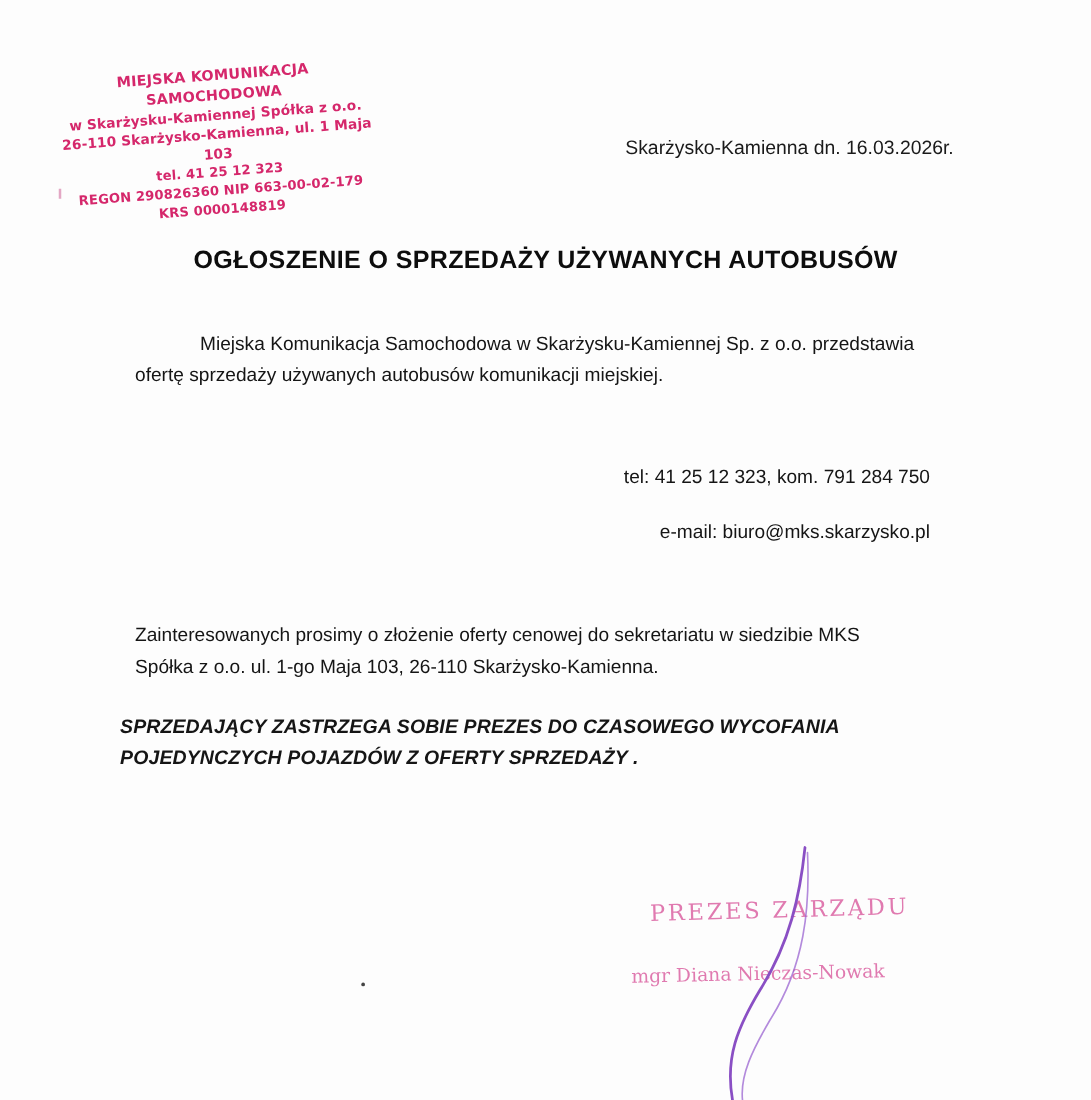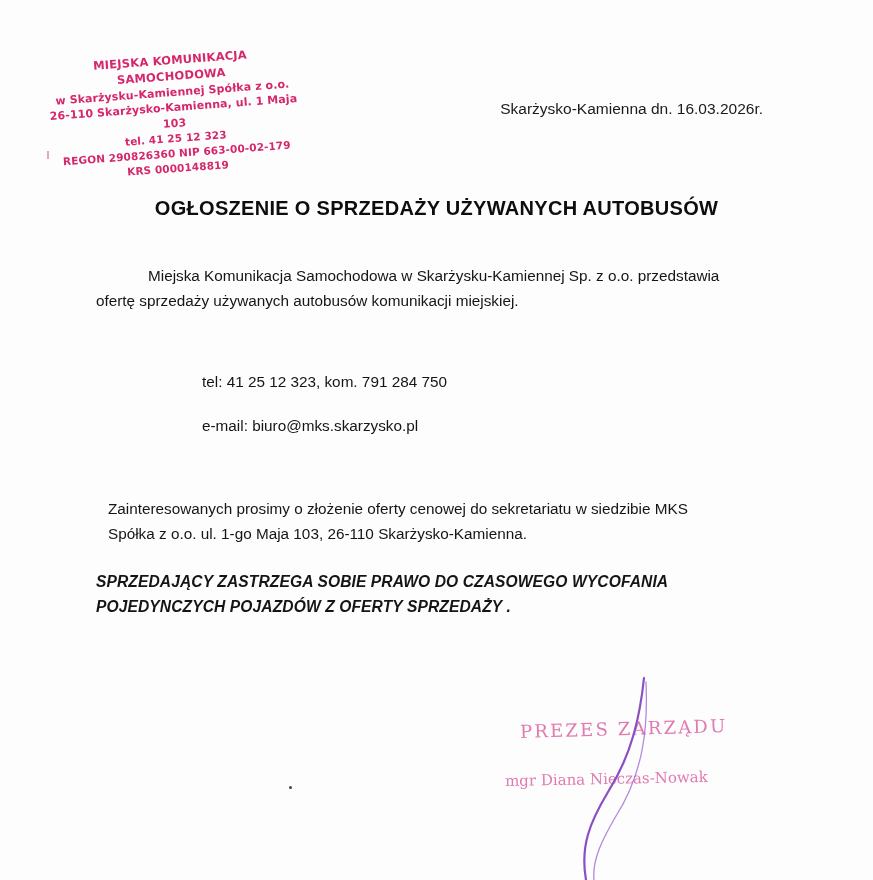--- a/index.html
+++ b/index.html
@@ -67,7 +67,7 @@
   .place-date {
     position: absolute;
     right: 110px;
-    top: 100px;
+    top: 110px;
     font-size: 15.5px;
     color: #1a1a1a;
     white-space: nowrap;

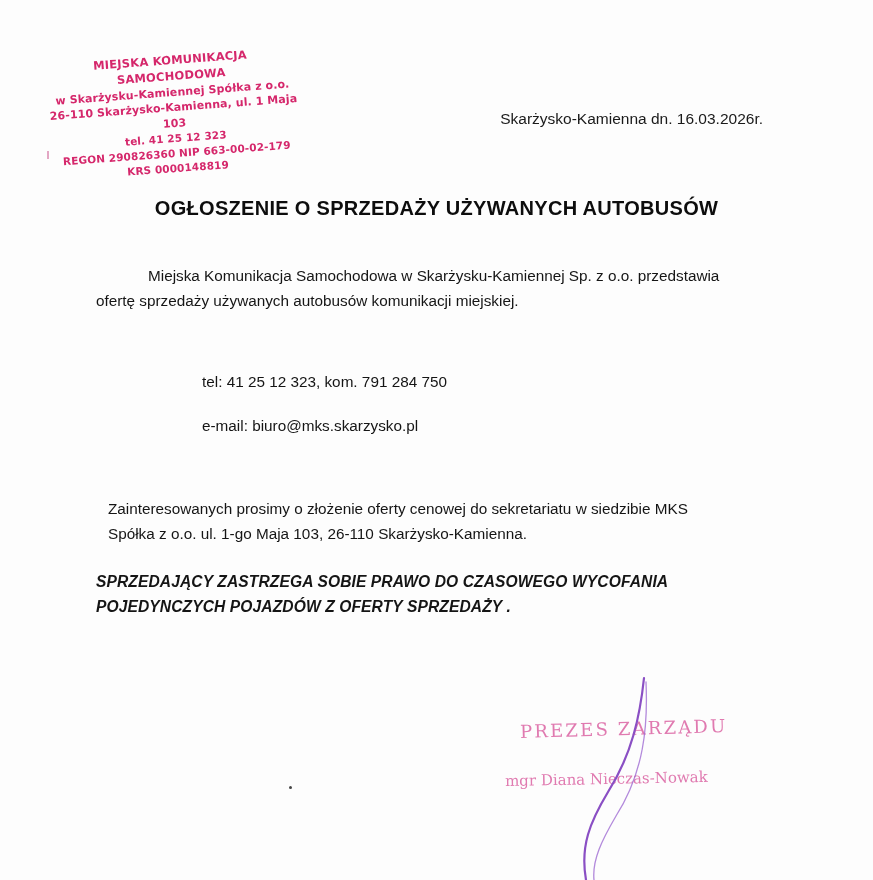--- a/index.html
+++ b/index.html
@@ -97,7 +97,7 @@
     color: #151515;
   }
   .para {
-    margin: 0 0 12px 0;
+    margin: 0 0 12px 12px;
     text-align: left;
   }
   .para.indent {

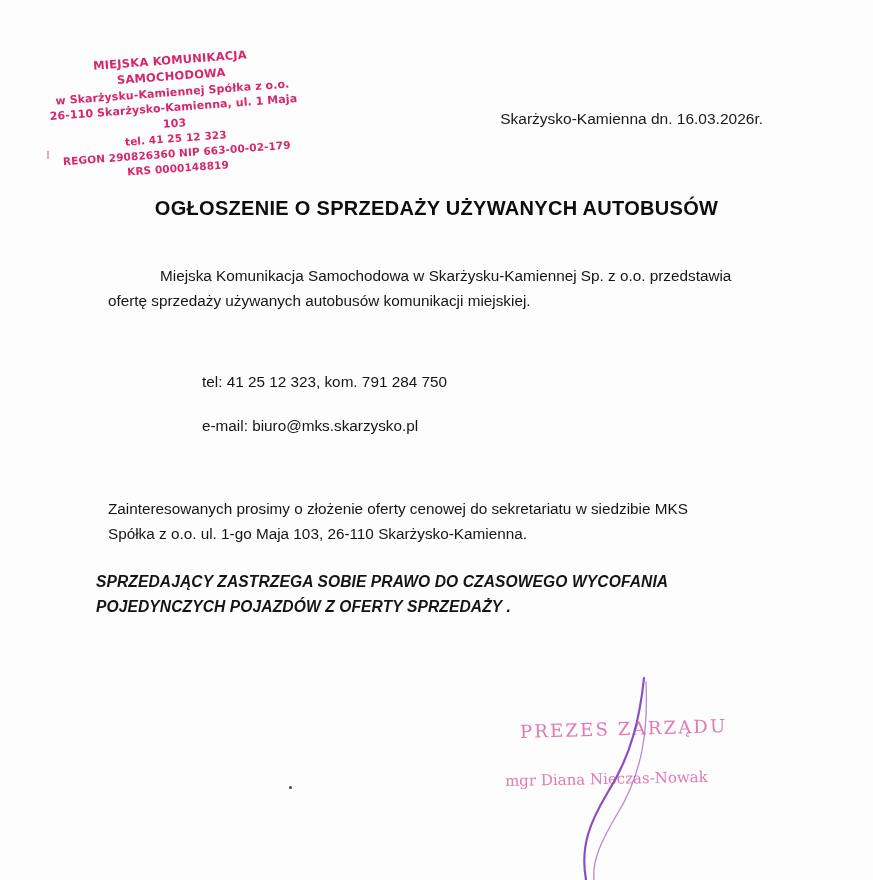--- a/index.html
+++ b/index.html
@@ -113,6 +113,7 @@
   .contact-sub {
     margin: 0 0 10px 0;
     padding-left: 106px;
+    text-align: right;
   }
 
   .closing {

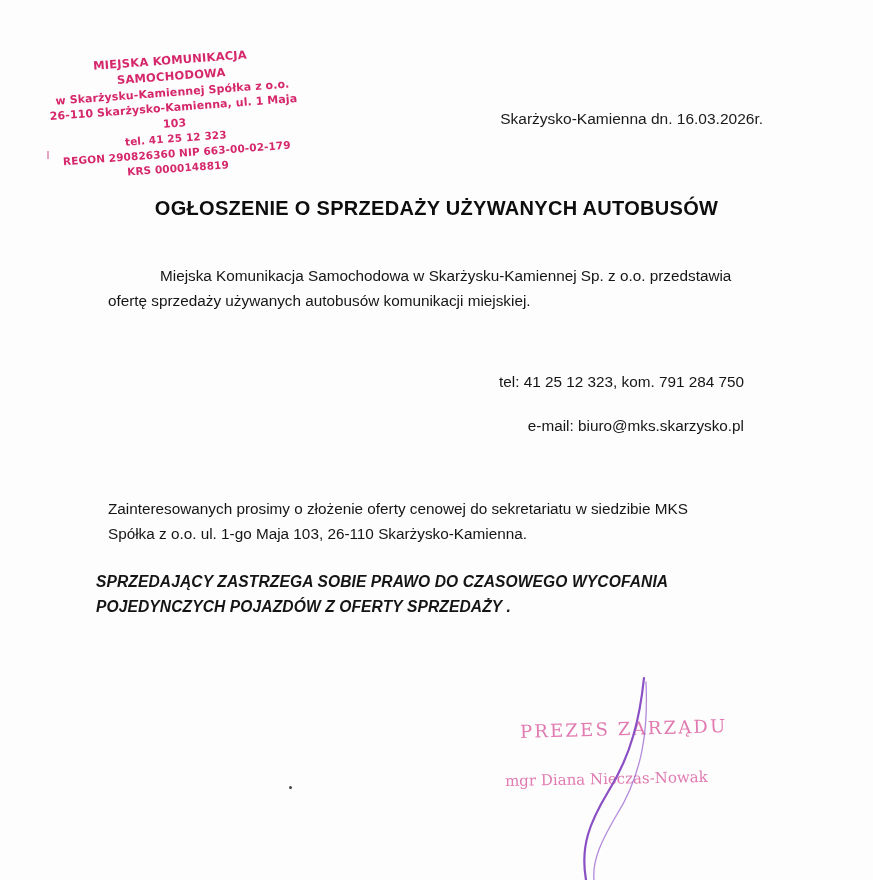--- a/index.html
+++ b/index.html
@@ -212,7 +212,7 @@
     <div class="gap-lg"></div>
     <p class="closing">Zainteresowanych prosimy o złożenie oferty cenowej do sekretariatu w siedzibie MKS Spółka z o.o. ul. 1-go Maja 103, 26-110 Skarżysko-Kamienna.</p>
     <div class="gap-sm"></div>
-    <p class="bold-italic">SPRZEDAJĄCY ZASTRZEGA SOBIE PRAWO DO CZASOWEGO WYCOFANIA</p>
+    <p class="bold-italic">SPRZEDAJĄCY ZASTRZEGA SOBIE PREZES DO CZASOWEGO WYCOFANIA</p>
     <p class="bold-italic">POJEDYNCZYCH POJAZDÓW Z OFERTY SPRZEDAŻY .</p>
   </div>
 

